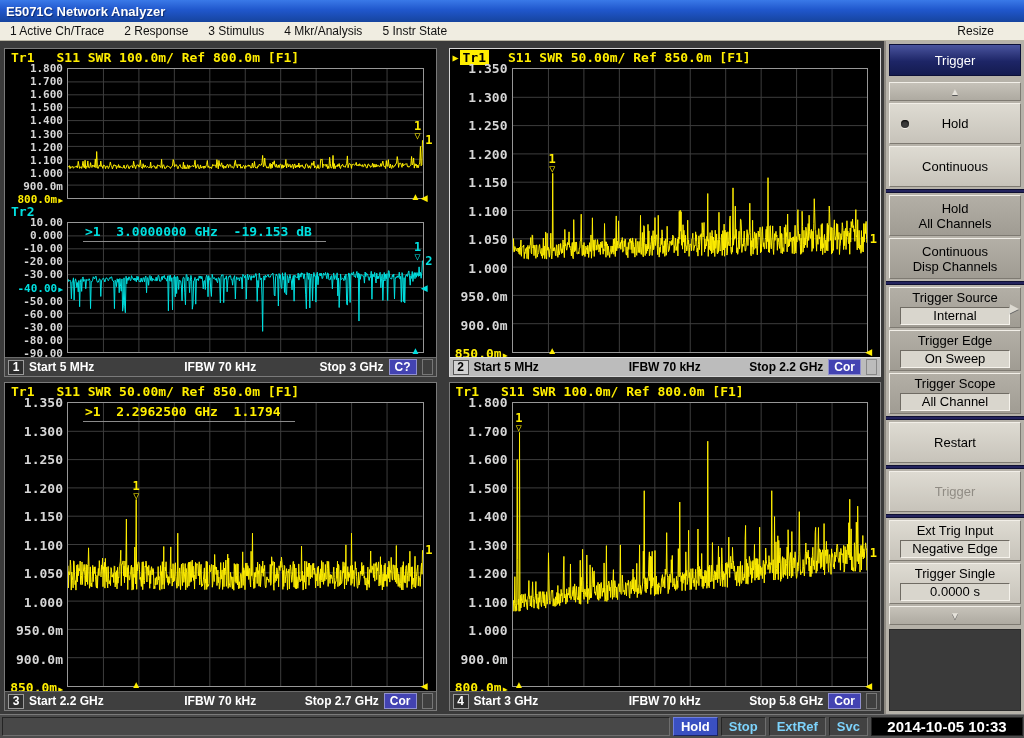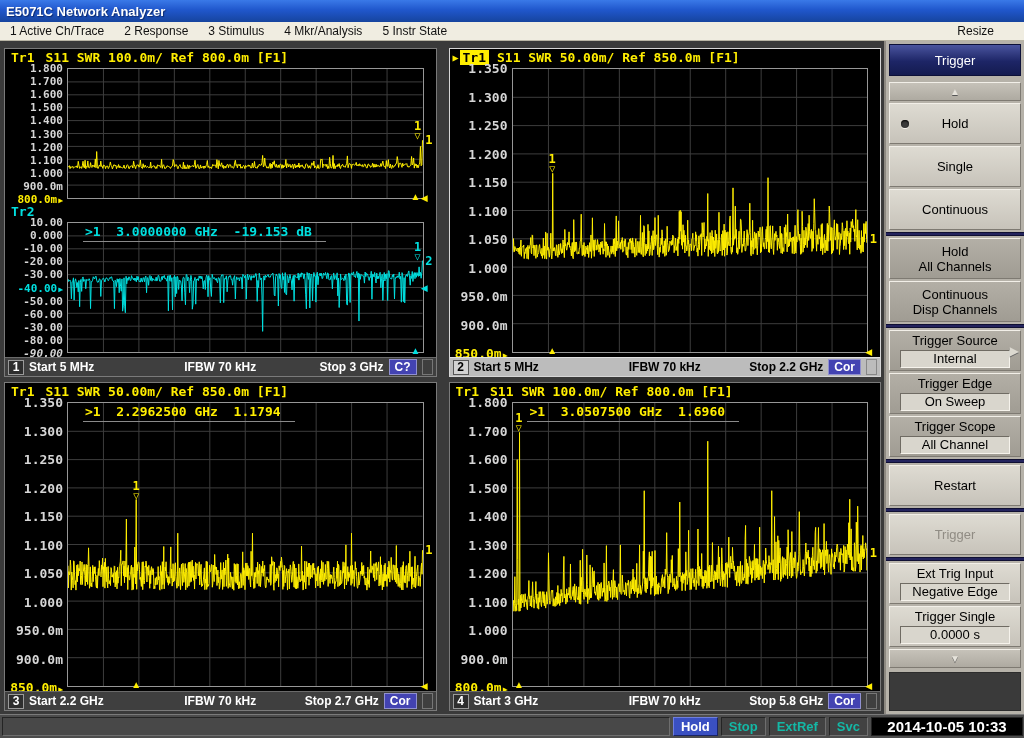--- a/index.html
+++ b/index.html
@@ -31,7 +31,7 @@
   .aarrow{font-size:10px;margin-right:1px;color:var(--tc)}
   .tname{padding:0 3px}
   .tname.hl{background:var(--tc);color:#000}
-  .trest{margin-left:8px}
+  .trest{margin-left:19px}
   .tbody{flex:1;display:flex;min-height:0;padding:2px 12px 4px 0}
   .axis{width:62px;flex:none;position:relative;font:bold 13px "DejaVu Sans Mono",monospace}
   .axis.small{font-size:11px}

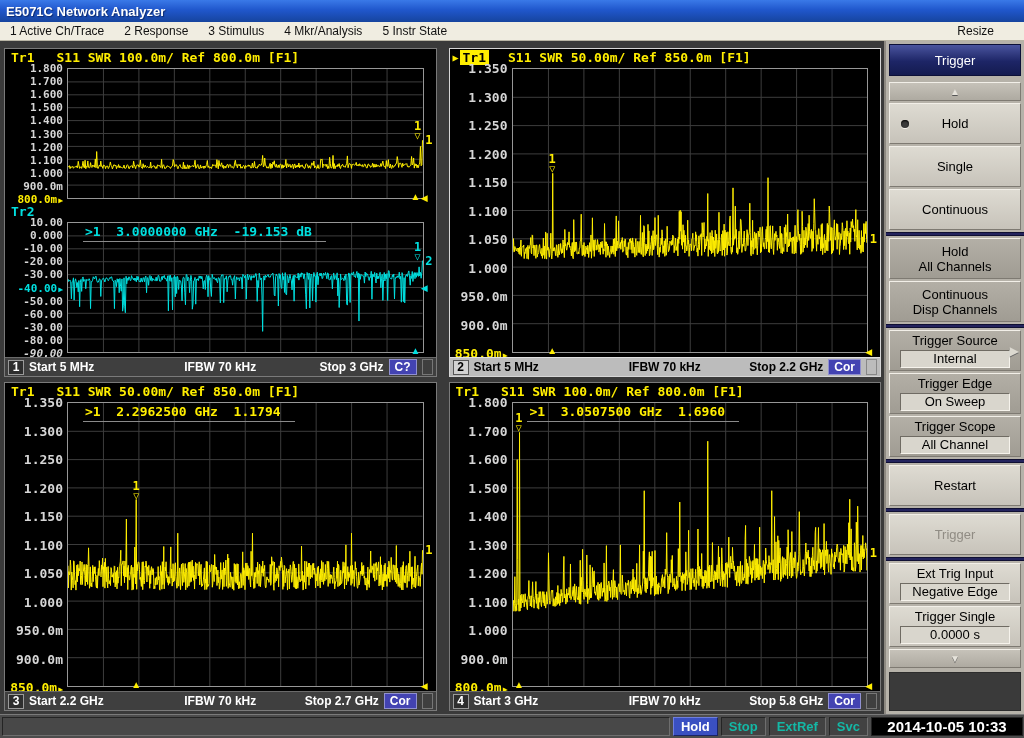--- a/index.html
+++ b/index.html
@@ -403,9 +403,6 @@
         <div>Hold</div>
       </div>
       <div class="skey light">
-        <div>Single</div>
-      </div>
-      <div class="skey light">
         <div>Continuous</div>
       </div>
       <div class="sk-sep"></div>

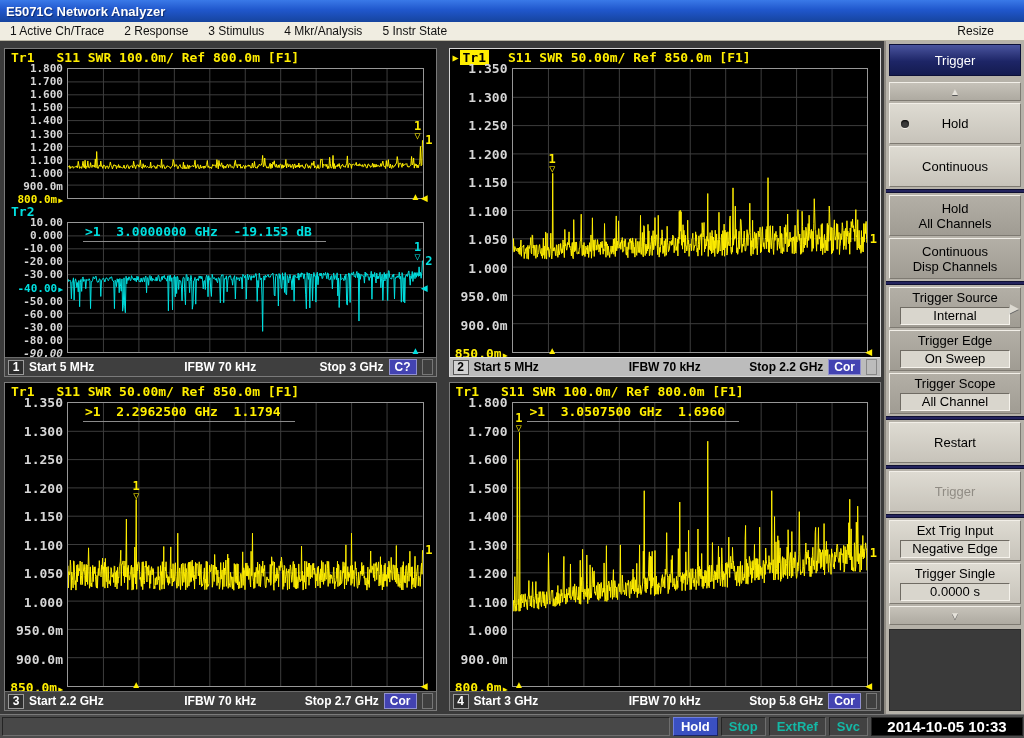--- a/index.html
+++ b/index.html
@@ -172,7 +172,7 @@
             <span class="alab" style="top: 70%;">-60.00</span>
             <span class="alab" style="top: 80%;">-30.00</span>
             <span class="alab" style="top: 90%;">-80.00</span>
-            <span class="alab" style="top: 100%; font-style: italic;">-90.00</span>
+            <span class="alab" style="top: 100%;">-90.00</span>
           </div>
           <div class="plot">
             <svg viewBox="0 0 1000 500" preserveAspectRatio="none">

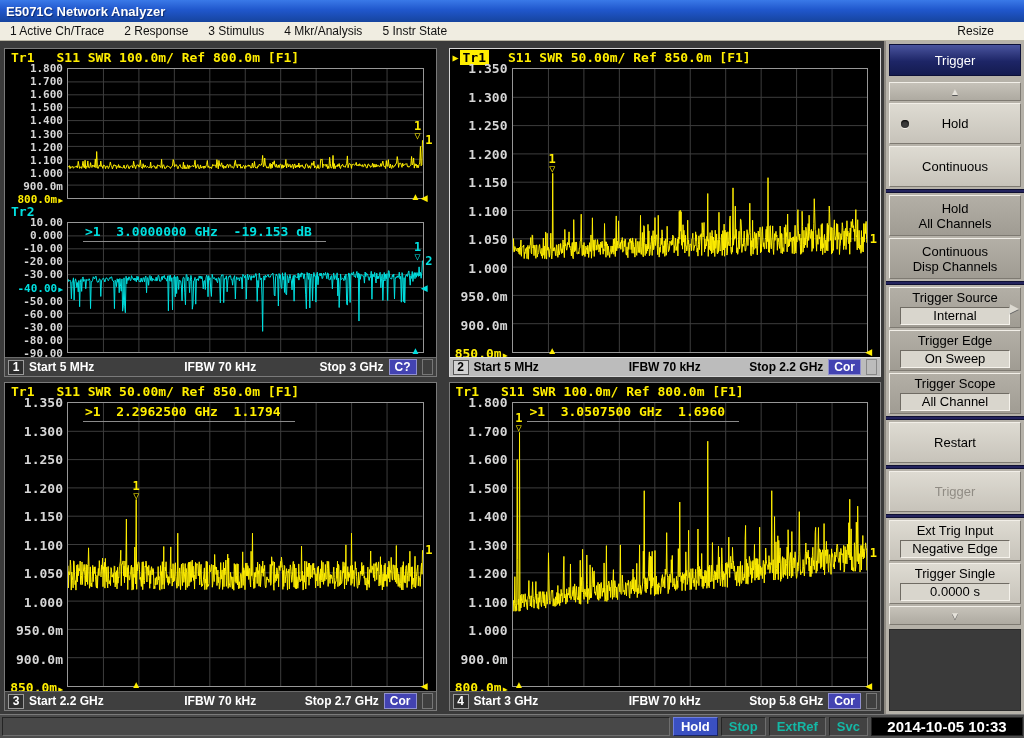--- a/index.html
+++ b/index.html
@@ -372,7 +372,6 @@
               <line x1="0" x2="1000" y1="450" y2="450" stroke="#3d3d3d" vector-effect="non-scaling-stroke"></line>
               <polyline points="0.0,356.6 1.3,348.7 2.6,367.9 4.0,354.6 5.3,306.8 6.6,357.9 7.9,368.0 9.2,355.9 10.5,366.8 11.9,100.0 13.2,276.2 14.5,356.2 15.8,346.6 17.1,368.0 18.4,52.0 19.8,367.6 21.1,339.8 22.4,362.2 23.7,350.3 25.0,337.7 26.4,348.9 27.7,353.3 29.0,344.6 30.3,338.2 31.6,360.1 32.9,355.0 34.3,337.0 35.6,350.6 36.9,347.3 38.2,353.1 39.5,362.9 40.8,365.3 42.2,341.6 43.5,341.4 44.8,313.7 46.1,345.7 47.4,340.8 48.7,358.7 50.1,352.7 51.4,340.6 52.7,360.6 54.0,337.7 55.3,315.9 56.7,342.3 58.0,345.4 59.3,362.5 60.6,348.1 61.9,346.9 63.2,340.4 64.6,315.4 65.9,354.2 67.2,337.5 68.5,362.5 69.8,361.9 71.1,343.9 72.5,364.3 73.8,333.3 75.1,352.0 76.4,337.5 77.7,333.3 79.1,355.9 80.4,359.7 81.7,346.7 83.0,333.3 84.3,340.8 85.6,352.8 87.0,333.3 88.3,358.4 89.6,338.3 90.9,355.7 92.2,362.4 93.5,353.2 94.9,333.5 96.2,355.5 97.5,350.7 98.8,335.3 100.1,264.7 101.4,309.5 102.8,349.3 104.1,355.5 105.4,350.5 106.7,349.2 108.0,333.1 109.4,330.7 110.7,334.3 112.0,330.8 113.3,358.9 114.6,345.7 115.9,345.8 117.3,358.1 118.6,359.6 119.9,342.4 121.2,358.4 122.5,348.8 123.8,334.7 125.2,355.8 126.5,322.4 127.8,354.2 129.1,336.2 130.4,347.6 131.8,357.9 133.1,338.1 134.4,353.1 135.7,329.3 137.0,340.4 138.3,336.1 139.7,351.8 141.0,344.6 142.3,300.1 143.6,271.0 144.9,344.6 146.2,337.3 147.6,339.7 148.9,355.3 150.2,351.0 151.5,328.3 152.8,351.9 154.2,337.1 155.5,335.8 156.8,339.5 158.1,325.7 159.4,330.0 160.7,344.7 162.1,284.4 163.4,347.6 164.7,344.2 166.0,342.2 167.3,341.1 168.6,329.2 170.0,324.1 171.3,341.3 172.6,348.2 173.9,319.6 175.2,332.5 176.5,352.0 177.9,333.9 179.2,324.0 180.5,340.3 181.8,347.1 183.1,344.5 184.5,347.8 185.8,324.8 187.1,354.5 188.4,339.0 189.7,277.8 191.0,355.6 192.4,307.9 193.7,324.5 195.0,333.9 196.3,258.5 197.6,313.2 198.9,338.7 200.3,347.1 201.6,334.2 202.9,328.5 204.2,333.7 205.5,342.1 206.9,342.5 208.2,268.5 209.5,320.9 210.8,354.5 212.1,327.7 213.4,332.3 214.8,347.4 216.1,344.9 217.4,286.0 218.7,344.6 220.0,336.7 221.3,343.9 222.7,321.0 224.0,290.7 225.3,318.8 226.6,325.1 227.9,297.6 229.2,296.8 230.6,336.1 231.9,333.6 233.2,339.6 234.5,332.8 235.8,322.6 237.2,334.7 238.5,346.7 239.8,316.8 241.1,348.2 242.4,348.8 243.7,319.8 245.1,344.8 246.4,345.2 247.7,318.1 249.0,317.0 250.3,328.5 251.6,341.7 253.0,331.0 254.3,326.8 255.6,334.4 256.9,282.6 258.2,332.2 259.6,350.2 260.9,346.4 262.2,325.8 263.5,252.0 264.8,350.6 266.1,322.2 267.5,348.2 268.8,319.3 270.1,314.6 271.4,317.5 272.7,332.0 274.0,325.4 275.4,343.6 276.7,327.8 278.0,313.1 279.3,318.3 280.6,346.8 281.9,317.9 283.3,294.4 284.6,343.3 285.9,339.9 287.2,313.8 288.5,321.8 289.9,327.7 291.2,343.9 292.5,325.4 293.8,338.4 295.1,347.4 296.4,325.0 297.8,321.5 299.1,319.1 300.4,328.8 301.7,333.7 303.0,250.8 304.3,336.0 305.7,338.1 307.0,336.5 308.3,304.1 309.6,318.6 310.9,333.4 312.3,331.6 313.6,330.5 314.9,338.7 316.2,337.0 317.5,317.2 318.8,326.4 320.2,340.9 321.5,318.3 322.8,318.7 324.1,322.0 325.4,313.0 326.7,323.4 328.1,341.8 329.4,344.8 330.7,315.6 332.0,315.4 333.3,336.9 334.7,325.6 336.0,312.2 337.3,328.9 338.6,293.4 339.9,332.1 341.2,308.0 342.6,337.3 343.9,331.3 345.2,312.3 346.5,333.2 347.8,333.4 349.1,283.3 350.5,343.9 351.8,327.4 353.1,337.1 354.4,325.4 355.7,319.5 357.0,250.7 358.4,336.1 359.7,322.5 361.0,338.4 362.3,336.5 363.6,330.1 365.0,323.6 366.3,314.4 367.6,261.7 368.9,310.0 370.2,155.0 371.5,320.6 372.9,332.9 374.2,308.7 375.5,335.3 376.8,316.4 378.1,309.8 379.4,328.5 380.8,309.2 382.1,306.1 383.4,277.1 384.7,263.0 386.0,314.1 387.4,270.5 388.7,338.2 390.0,271.5 391.3,326.5 392.6,262.1 393.9,323.5 395.3,314.3 396.6,308.7 397.9,314.5 399.2,340.5 400.5,260.6 401.8,338.0 403.2,323.1 404.5,305.7 405.8,337.8 407.1,333.5 408.4,320.3 409.7,338.1 411.1,317.6 412.4,325.5 413.7,324.0 415.0,326.4 416.3,336.9 417.7,327.8 419.0,311.0 420.3,308.6 421.6,303.2 422.9,324.9 424.2,319.7 425.6,309.9 426.9,307.0 428.2,327.1 429.5,293.3 430.8,302.8 432.1,299.4 433.5,229.1 434.8,300.8 436.1,308.7 437.4,336.8 438.7,334.8 440.1,305.8 441.4,329.2 442.7,302.3 444.0,309.6 445.3,317.3 446.6,276.9 448.0,301.1 449.3,269.3 450.6,324.8 451.9,322.1 453.2,319.1 454.5,309.8 455.9,328.2 457.2,320.7 458.5,331.1 459.8,323.1 461.1,306.3 462.5,329.2 463.8,314.2 465.1,326.2 466.4,257.3 467.7,301.1 469.0,307.1 470.4,175.0 471.7,298.1 473.0,303.7 474.3,315.6 475.6,305.4 476.9,331.7 478.3,299.7 479.6,318.6 480.9,302.9 482.2,312.5 483.5,310.6 484.8,301.1 486.2,331.5 487.5,263.0 488.8,305.3 490.1,295.7 491.4,320.7 492.8,314.9 494.1,299.8 495.4,224.9 496.7,308.7 498.0,299.5 499.3,329.9 500.7,326.9 502.0,292.8 503.3,329.3 504.6,309.4 505.9,309.6 507.2,292.5 508.6,317.9 509.9,312.9 511.2,324.4 512.5,309.3 513.8,308.3 515.2,293.9 516.5,330.0 517.8,313.8 519.1,318.6 520.4,289.2 521.7,222.6 523.1,293.6 524.4,322.7 525.7,288.8 527.0,306.0 528.3,293.5 529.6,309.0 531.0,311.0 532.3,265.9 533.6,324.4 534.9,305.2 536.2,327.9 537.5,306.6 538.9,323.6 540.2,304.7 541.5,295.4 542.8,317.9 544.1,296.1 545.5,298.6 546.8,327.4 548.1,322.3 549.4,67.5 550.7,323.4 552.0,289.1 553.4,326.4 554.7,286.3 556.0,313.7 557.3,316.0 558.6,312.2 559.9,286.7 561.3,315.3 562.6,246.6 563.9,301.2 565.2,308.3 566.5,328.3 567.9,302.7 569.2,296.3 570.5,312.8 571.8,298.5 573.1,312.1 574.4,298.3 575.8,285.9 577.1,317.3 578.4,291.9 579.7,252.7 581.0,310.6 582.3,272.2 583.7,305.3 585.0,322.9 586.3,315.6 587.6,308.0 588.9,255.9 590.3,283.7 591.6,324.5 592.9,297.5 594.2,312.4 595.5,307.5 596.8,301.4 598.2,324.6 599.5,282.8 600.8,302.8 602.1,301.3 603.4,281.8 604.7,325.7 606.1,284.8 607.4,290.4 608.7,237.0 610.0,293.1 611.3,308.4 612.6,281.8 614.0,270.9 615.3,292.8 616.6,282.8 617.9,293.1 619.2,255.1 620.6,280.9 621.9,279.6 623.2,297.1 624.5,287.9 625.8,299.5 627.1,313.0 628.5,303.3 629.8,298.2 631.1,323.2 632.4,301.6 633.7,288.2 635.0,317.2 636.4,315.5 637.7,288.2 639.0,323.5 640.3,315.0 641.6,279.8 643.0,313.2 644.3,319.0 645.6,316.5 646.9,286.9 648.2,312.9 649.5,308.4 650.9,313.6 652.2,301.5 653.5,308.9 654.8,241.0 656.1,216.3 657.4,319.7 658.8,276.1 660.1,318.2 661.4,283.4 662.7,320.2 664.0,289.0 665.3,306.9 666.7,271.1 668.0,277.5 669.3,278.2 670.6,302.9 671.9,291.8 673.3,317.6 674.6,280.0 675.9,309.6 677.2,278.1 678.5,295.3 679.8,286.7 681.2,249.8 682.5,313.2 683.8,287.6 685.1,274.8 686.4,309.0 687.7,274.6 689.1,307.3 690.4,275.3 691.7,312.4 693.0,285.3 694.3,312.4 695.7,219.4 697.0,301.7 698.3,287.9 699.6,304.8 700.9,293.5 702.2,290.7 703.6,310.3 704.9,289.6 706.2,278.2 707.5,281.3 708.8,317.9 710.1,285.2 711.5,302.9 712.8,256.2 714.1,276.2 715.4,283.8 716.7,285.9 718.1,288.2 719.4,294.3 720.7,291.1 722.0,269.7 723.3,279.7 724.6,300.7 726.0,295.5 727.3,282.0 728.6,285.9 729.9,155.0 731.2,297.8 732.5,300.1 733.9,276.8 735.2,312.8 736.5,287.9 737.8,200.7 739.1,312.7 740.4,309.8 741.8,245.3 743.1,292.6 744.4,302.3 745.7,300.4 747.0,234.6 748.4,312.1 749.7,242.7 751.0,282.6 752.3,267.3 753.6,256.0 754.9,315.1 756.3,308.7 757.6,310.9 758.9,278.4 760.2,271.4 761.5,304.7 762.8,308.2 764.2,273.3 765.5,302.8 766.8,299.5 768.1,276.2 769.4,304.7 770.8,288.1 772.1,284.0 773.4,254.3 774.7,310.5 776.0,223.9 777.3,265.1 778.7,278.3 780.0,305.7 781.3,276.5 782.6,264.1 783.9,284.0 785.2,309.0 786.6,227.1 787.9,286.6 789.2,306.0 790.5,278.1 791.8,273.4 793.1,291.4 794.5,273.0 795.8,262.9 797.1,273.9 798.4,300.9 799.7,309.9 801.1,305.6 802.4,282.0 803.7,297.5 805.0,289.1 806.3,267.1 807.6,192.0 809.0,262.0 810.3,293.1 811.6,303.4 812.9,299.0 814.2,298.9 815.5,298.8 816.9,300.0 818.2,276.6 819.5,289.2 820.8,298.6 822.1,305.7 823.5,280.9 824.8,265.6 826.1,247.3 827.4,285.1 828.7,263.3 830.0,266.9 831.4,274.4 832.7,259.8 834.0,278.5 835.3,296.9 836.6,272.5 837.9,306.7 839.3,288.3 840.6,306.8 841.9,273.6 843.2,301.3 844.5,269.5 845.8,254.9 847.2,287.6 848.5,278.2 849.8,294.4 851.1,284.9 852.4,228.8 853.8,219.7 855.1,300.6 856.4,279.0 857.7,297.2 859.0,281.2 860.3,257.4 861.7,220.0 863.0,283.3 864.3,257.5 865.6,263.3 866.9,259.3 868.2,292.3 869.6,264.0 870.9,289.5 872.2,268.5 873.5,259.3 874.8,264.8 876.2,295.1 877.5,213.0 878.8,303.6 880.1,282.3 881.4,259.8 882.7,269.9 884.1,244.4 885.4,283.6 886.7,271.8 888.0,258.8 889.3,291.8 890.6,298.9 892.0,268.2 893.3,267.9 894.6,282.8 895.9,283.3 897.2,302.8 898.6,257.7 899.9,272.4 901.2,266.2 902.5,271.7 903.8,289.9 905.1,285.0 906.5,293.3 907.8,263.3 909.1,280.2 910.4,269.4 911.7,271.6 913.0,254.9 914.4,249.2 915.7,253.0 917.0,273.6 918.3,277.2 919.6,281.8 920.9,277.3 922.3,263.1 923.6,295.4 924.9,256.9 926.2,268.4 927.5,267.5 928.9,267.9 930.2,266.1 931.5,282.3 932.8,251.6 934.1,298.7 935.4,293.2 936.8,253.7 938.1,283.7 939.4,259.5 940.7,267.3 942.0,284.4 943.3,249.3 944.7,257.0 946.0,268.1 947.3,211.5 948.6,273.2 949.9,170.0 951.3,277.4 952.6,262.2 953.9,222.4 955.2,295.1 956.5,271.4 957.8,296.0 959.2,290.8 960.5,296.7 961.8,297.5 963.1,246.9 964.4,256.5 965.7,297.2 967.1,288.2 968.4,210.5 969.7,250.4 971.0,280.0 972.3,182.3 973.6,248.5 975.0,284.5 976.3,266.0 977.6,268.3 978.9,298.7 980.2,261.1 981.6,251.6 982.9,295.0 984.2,252.2 985.5,271.7 986.8,234.1 988.1,275.7 989.5,257.6 990.8,273.4 992.1,262.5 993.4,256.3 994.7,247.1 996.0,255.1 997.4,260.0 998.7,295.6 1000.0,265.0" fill="none" stroke="#ffee00" stroke-width="1" vector-effect="non-scaling-stroke"></polyline>
             </svg>
-            <div class="readout">&gt;1  3.0507500 GHz  1.6960</div>
             <div class="mk" style="left: 1.8%; bottom: 89.6%;">
               <span>1</span>
               <span class="tri">▽</span>

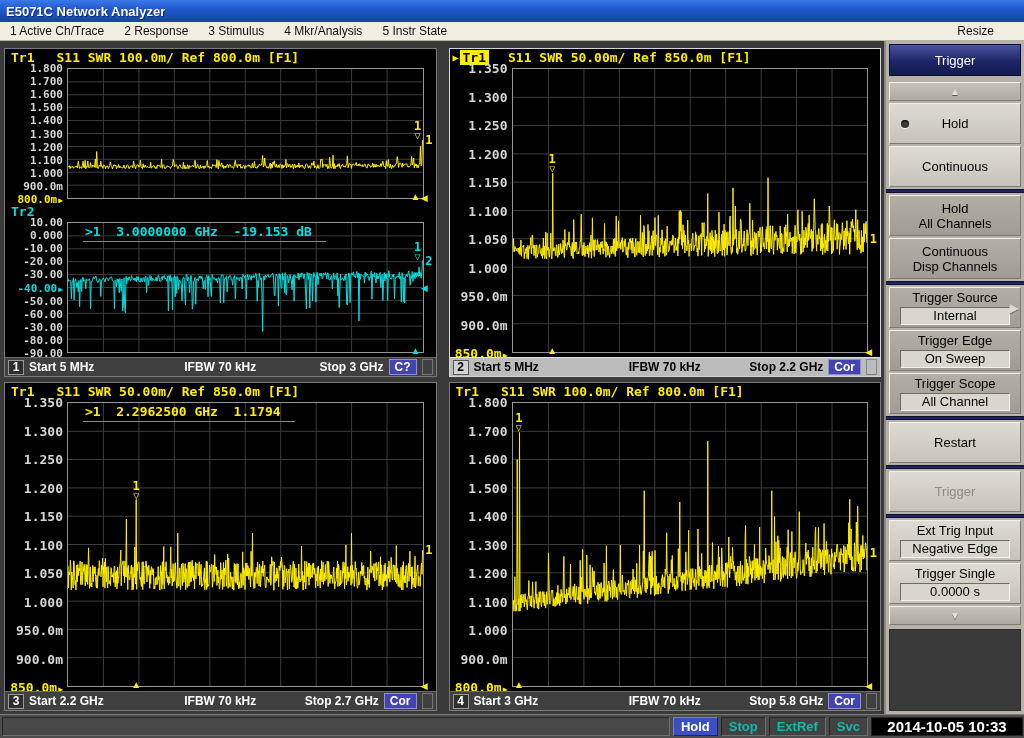--- a/index.html
+++ b/index.html
@@ -86,7 +86,7 @@
              display:flex;align-items:stretch;padding:2px 1px 2px 2px;box-sizing:border-box;gap:3px;
              font:bold 13px "Liberation Sans",sans-serif}
   .msg{flex:1;background:#484848;border:1px solid;border-color:#242424 #6e6e6e #6e6e6e #242424}
-  .bstat{display:flex;align-items:center;justify-content:center;padding:0 7px;background:#424242;color:#14b8a6;
+  .bstat{display:flex;align-items:center;justify-content:center;padding:0 7px;background:#424242;color:#7dd3fc;
          border:1px solid;border-color:#242424 #6e6e6e #6e6e6e #242424}
   .bstat.on{background:#3a50c2;color:#fff;border-color:#6e7ede #1a2466 #1a2466 #6e7ede}
   .datetime{display:flex;align-items:center;justify-content:center;background:#000;color:#fff;padding:0 6px;

